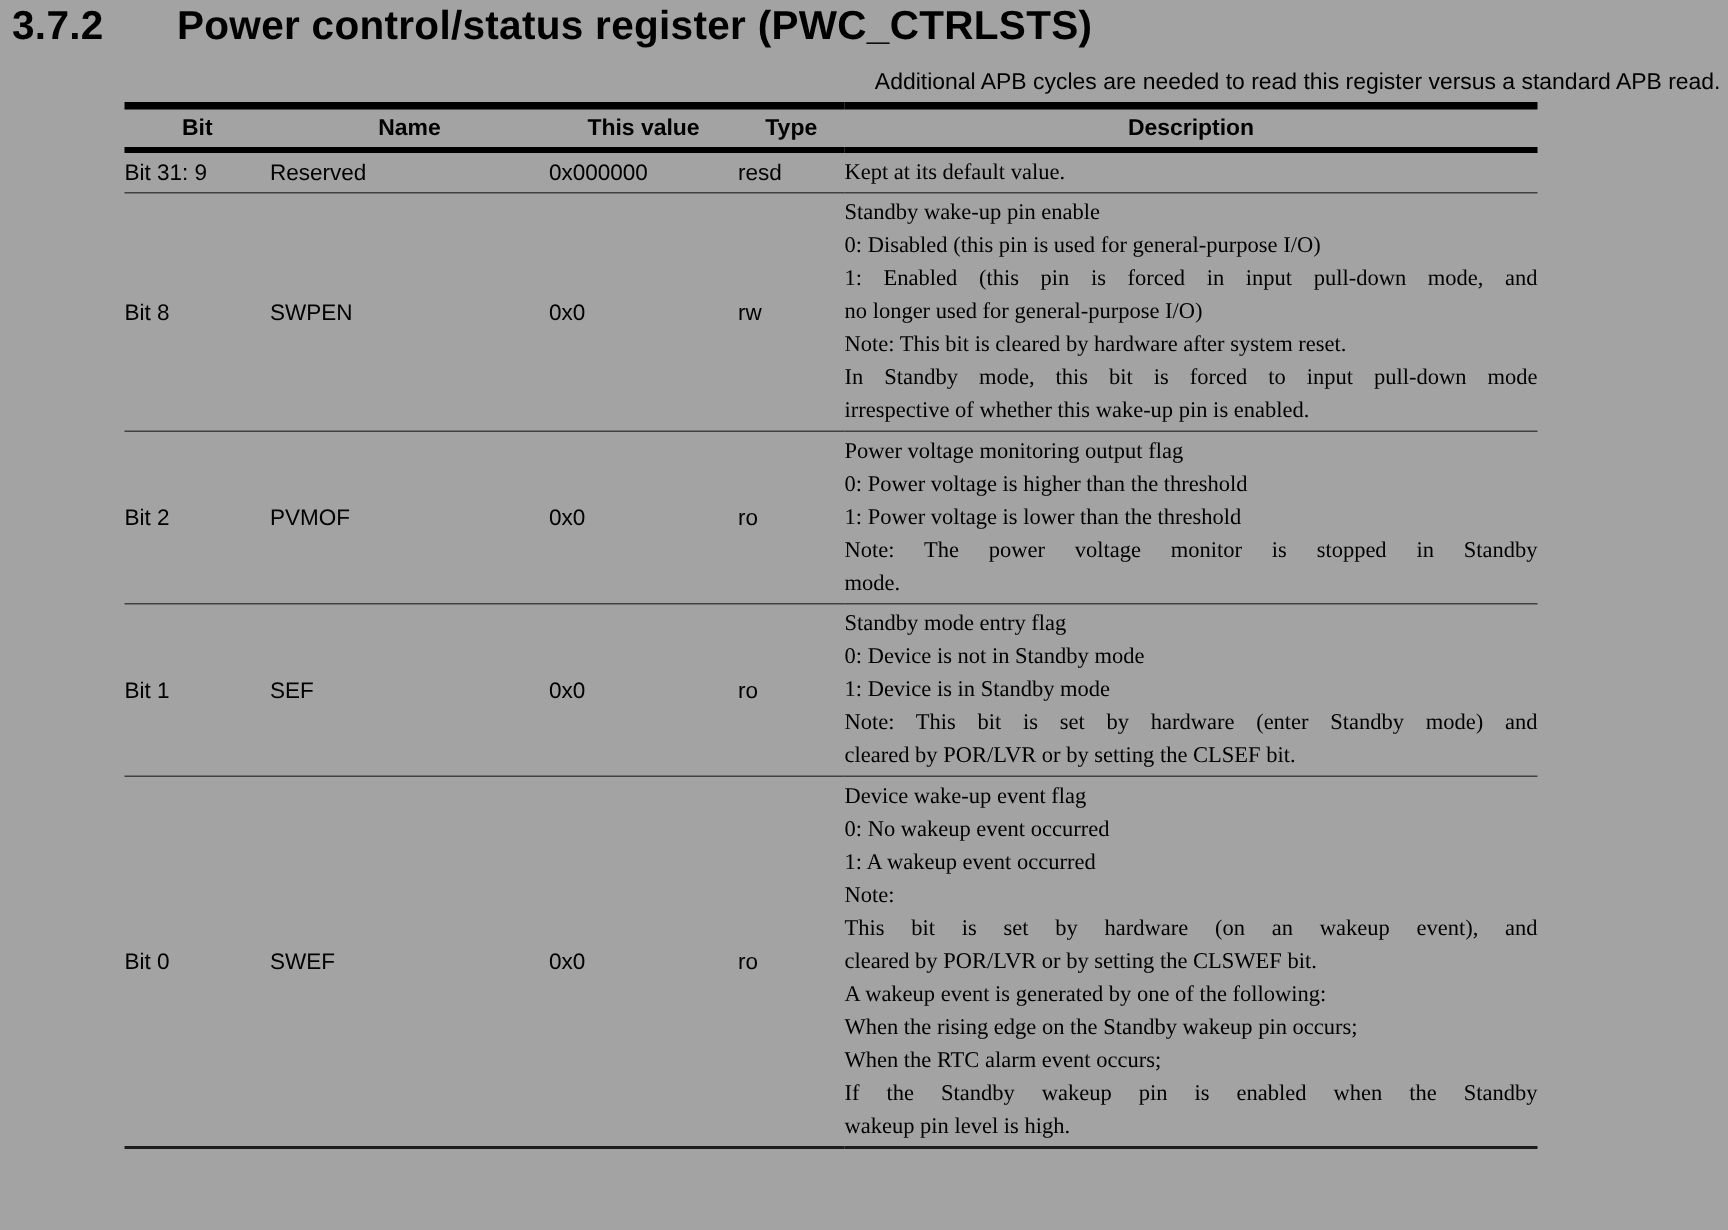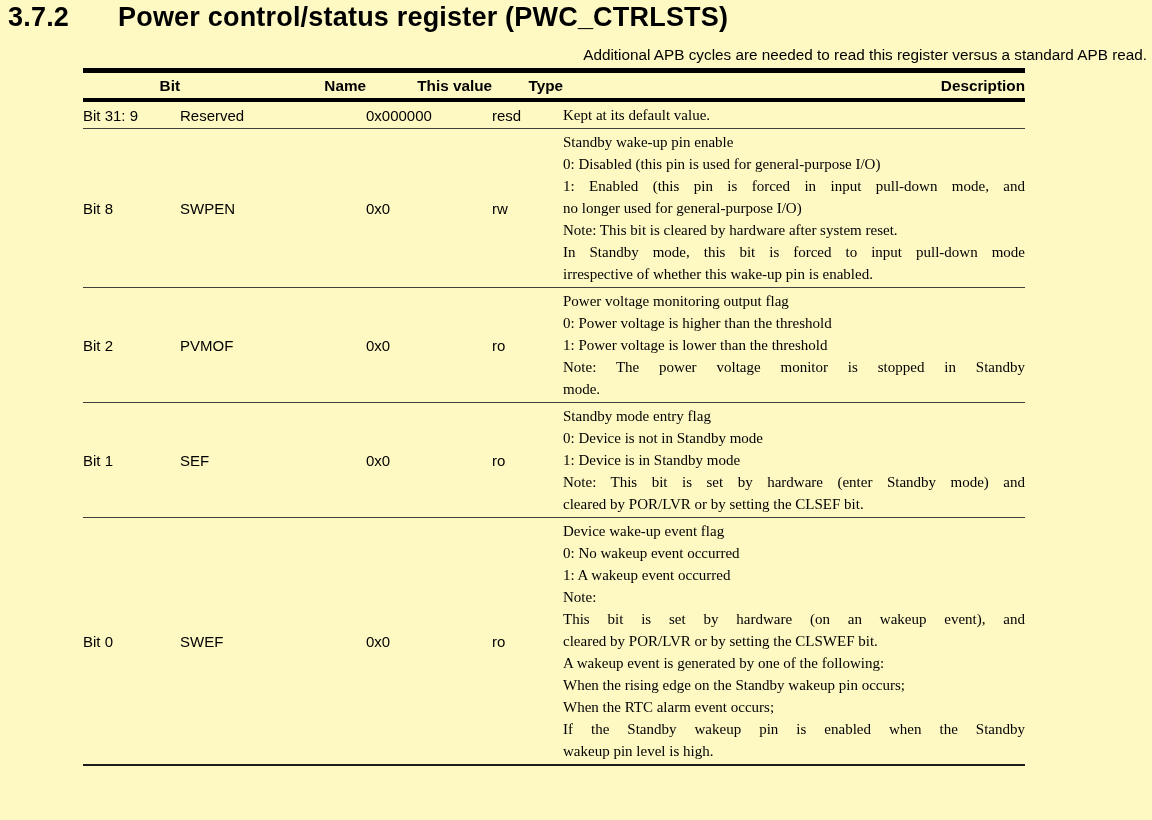--- a/index.html
+++ b/index.html
@@ -13,7 +13,7 @@
     position: relative;
     width: 1152px;
     height: 820px;
-    background: #fef9c3;
+    background: #a3a3a3;
     overflow: hidden;
   }
   .heading {

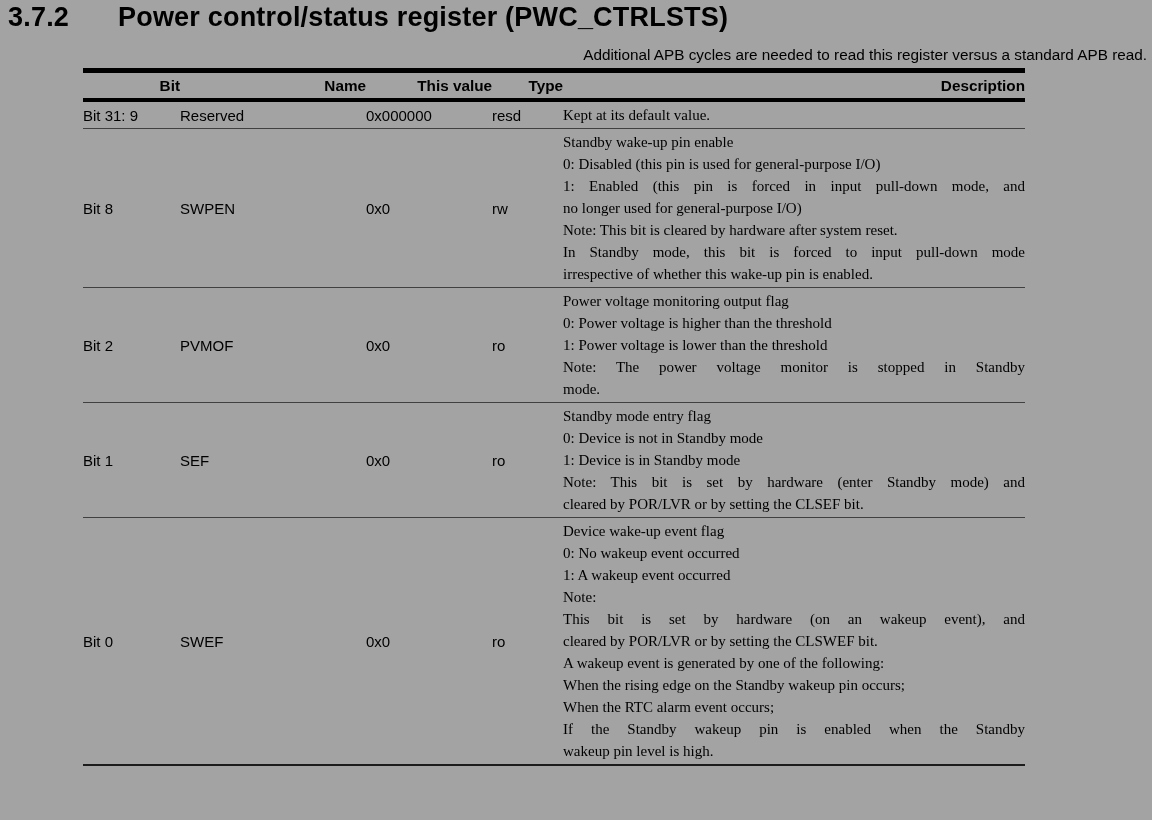--- a/index.html
+++ b/index.html
@@ -54,7 +54,7 @@
     border-top: none;
   }
   th {
-    text-align: right;
+    text-align: center;
     font-size: 15.3px;
     font-weight: bold;
     padding: 4px 0 3px 0;

